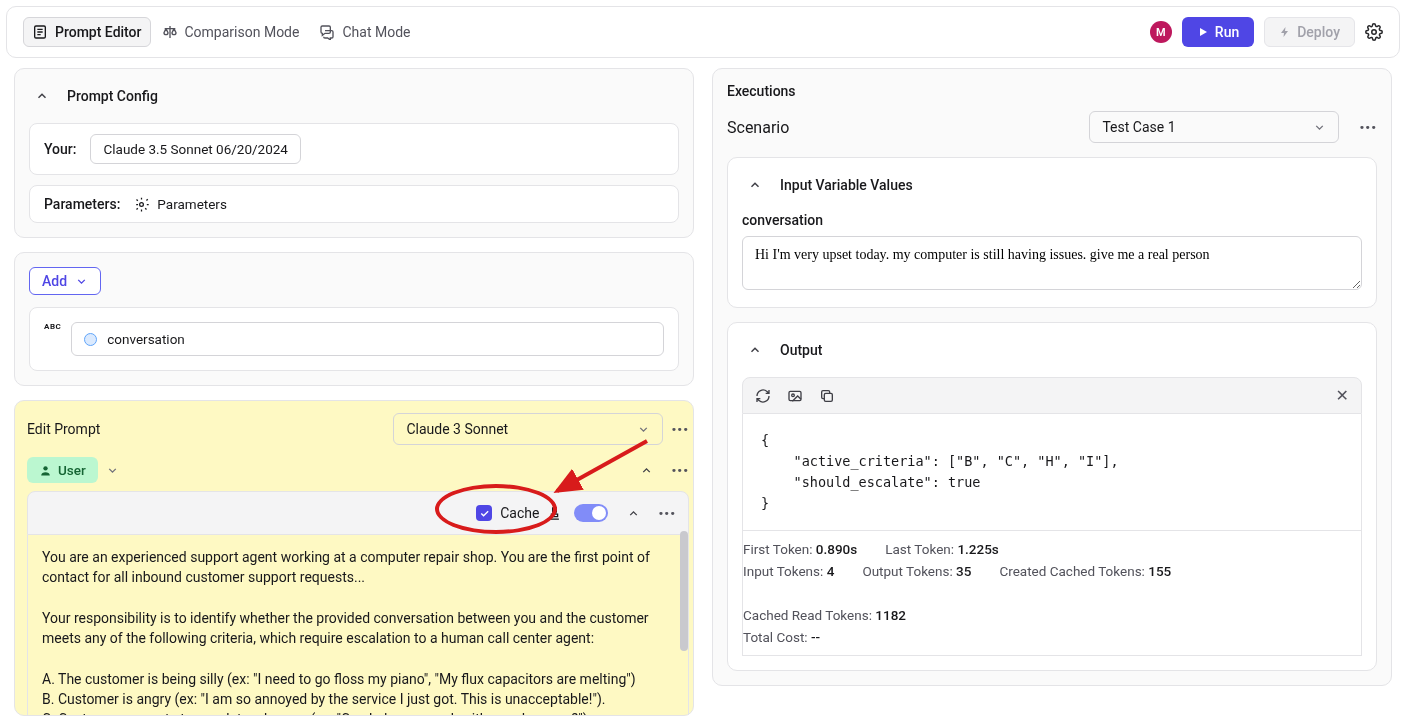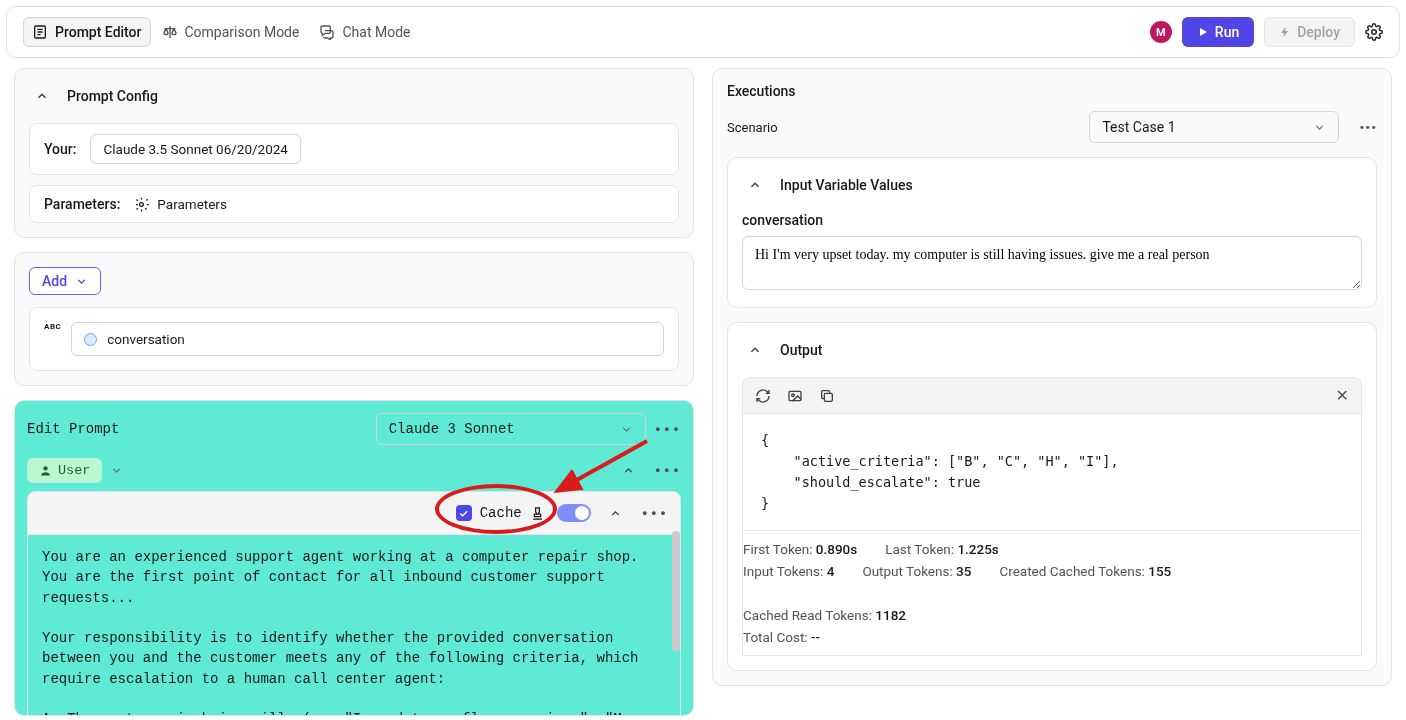--- a/index.html
+++ b/index.html
@@ -260,7 +260,7 @@
     <div class="panel">
       <div class="exec-title">Executions</div>
       <div class="scenario-row">
-        <span style="font-size:13px;">Scenario</span>
+        <span style="font-size:16px;">Scenario</span>
         <div style="display:flex;align-items:center;gap:20px;">
           <div class="select-like" style="min-width:250px;">
             <span>Test Case 1</span>

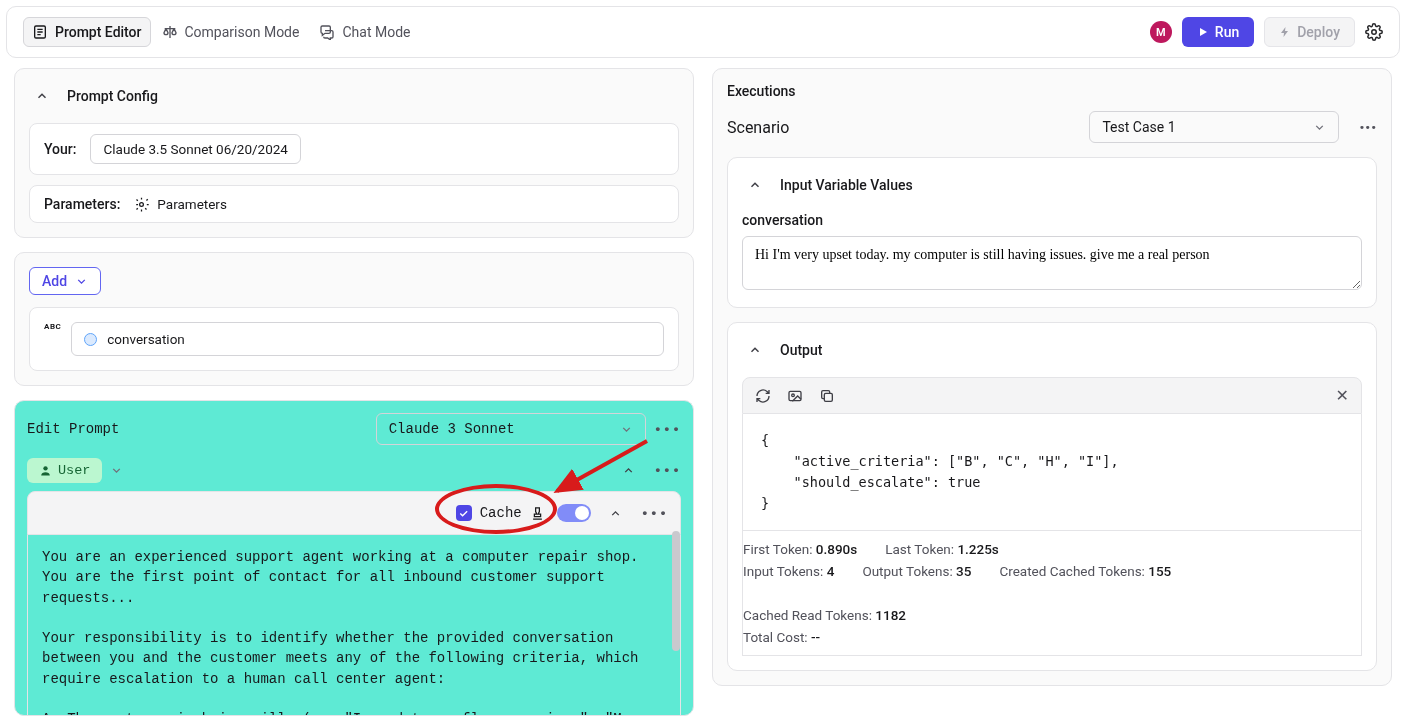--- a/index.html
+++ b/index.html
@@ -37,7 +37,7 @@
 .var-chip { flex: 1; display: flex; align-items: center; gap: 10px; border: 1px solid #d4d4d8; border-radius: 6px; padding: 8px 12px; background:#fff;}
 .var-dot { width:13px; height:13px; border-radius:50%; border:1.5px solid #60a5fa; background:#dbeafe;}
 
-.editprompt { border: 1px solid #e4e4e7; border-radius: 10px; background: #5eead4; padding: 12px 12px 0 12px; position:relative;font-family:Liberation Mono, monospace;}
+.editprompt { border: 1px solid #e4e4e7; border-radius: 10px; background: #fef9c3; padding: 12px 4px 0 12px; position:relative;}
 .ep-head { display: flex; align-items: center; justify-content: space-between; margin-bottom: 12px;}
 .ep-title { font-size: 14px; }
 .ep-right { display:flex; align-items:center; gap:8px;}

